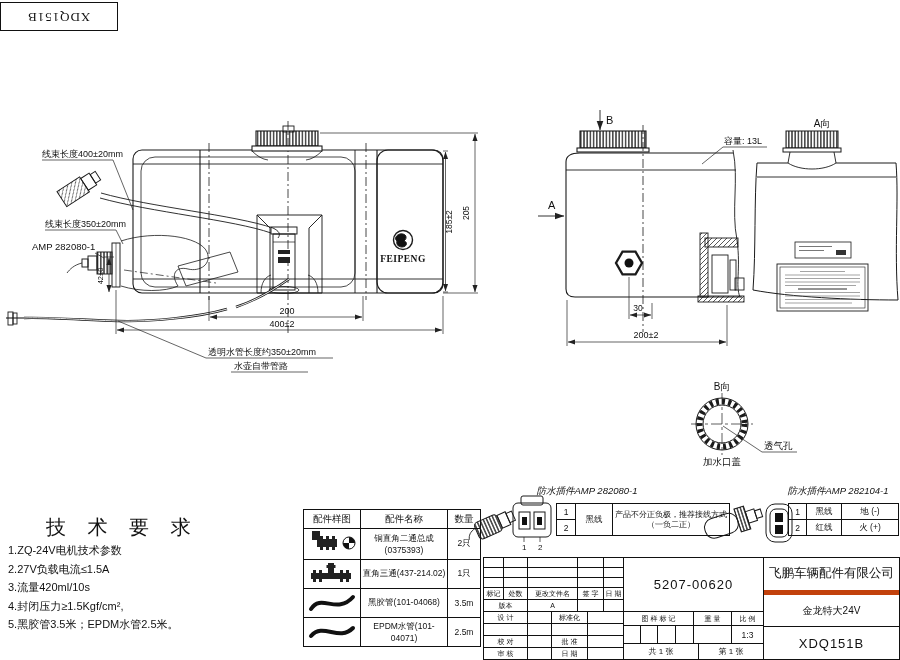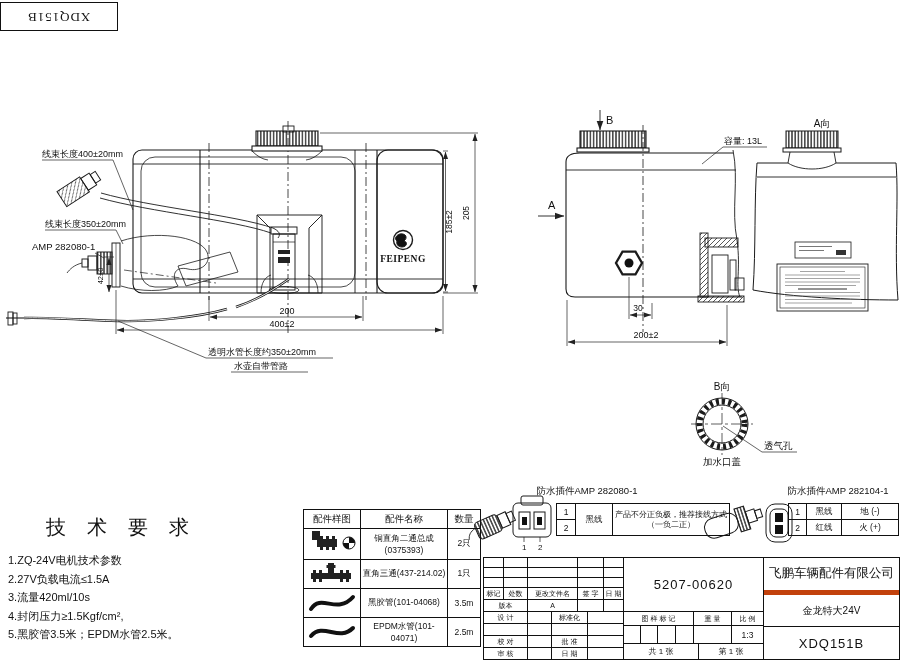--- a/index.html
+++ b/index.html
@@ -25,7 +25,7 @@
   .parts th{font-size:9.5px;height:18px;}
   .pcol-img{width:54px;} .pcol-name{width:84px;} .pcol-qty{width:30px;}
   
-  .conn-title{font-size:9.5px;white-space:nowrap;}
+  .conn-title{font-size:9.5px;white-space:nowrap;font-style:italic;}
   .conn td{border:1.2px solid #111;text-align:center;vertical-align:middle;
        font-size:8.5px;padding:0 2px;}
   .conn1{left:556px;top:503px;} .conn2{left:788px;top:503px;}

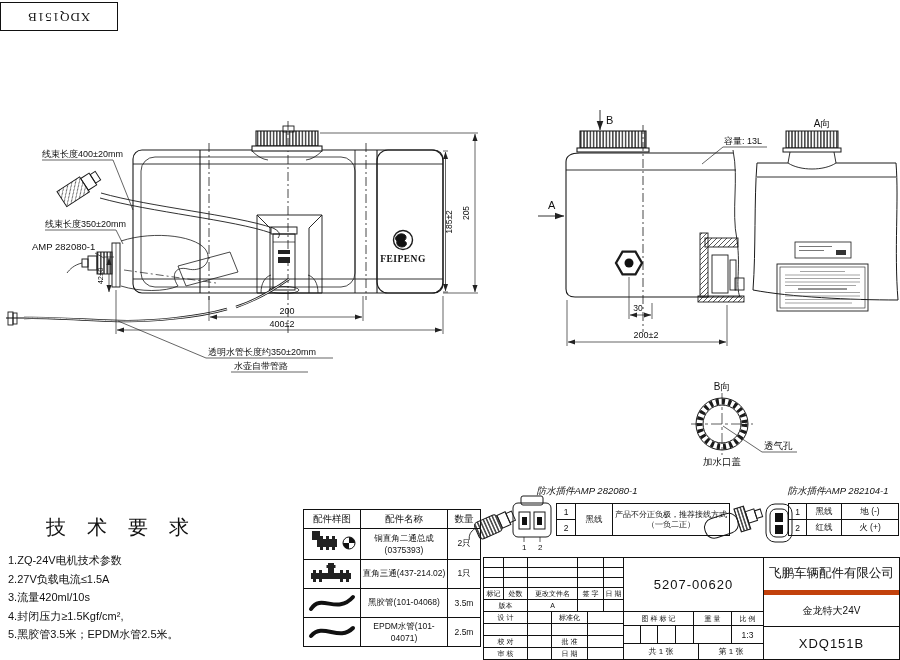--- a/index.html
+++ b/index.html
@@ -14,8 +14,8 @@
               font-size:13px;letter-spacing:1px;}
   
   .tech{left:8px;top:514px;width:292px;}
-  .tech-title{font-size:20px;letter-spacing:8px;margin-left:38px;margin-bottom:10px;
-              font-family:Liberation Serif, serif;}
+  .tech-title{font-size:20px;letter-spacing:8px;margin-left:38px;
+              font-family:Liberation Sans, sans-serif;}
   .tech-item{font-size:11px;line-height:18.5px;white-space:nowrap;}
   
   table{border-collapse:collapse;}

